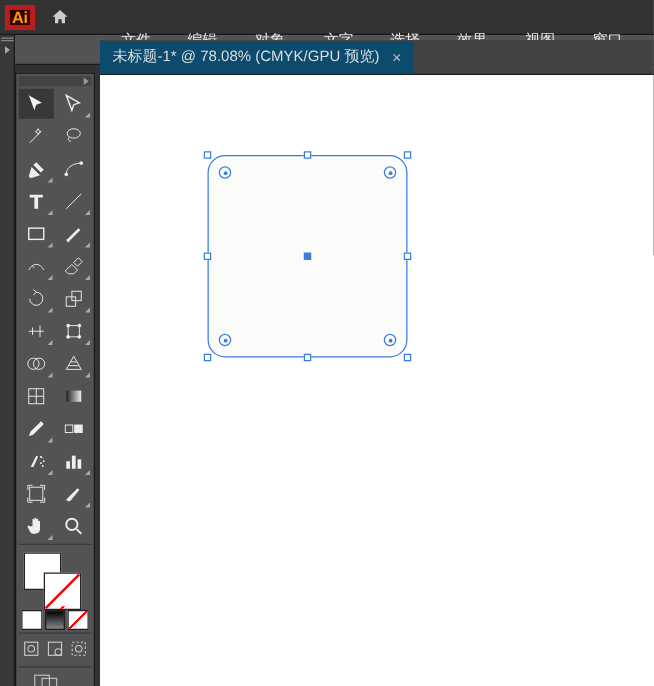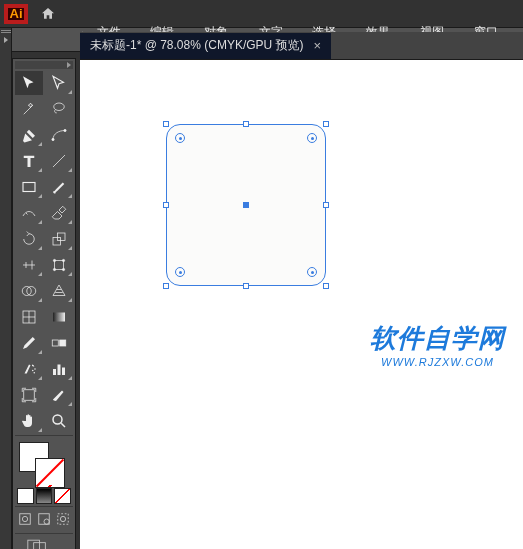--- a/index.html
+++ b/index.html
@@ -77,7 +77,7 @@
   }
   .tab {
     height: 26px;
-    background: #0f172a;
+    background: #0c4a6e;
     display: flex;
     align-items: center;
     padding: 0 10px;

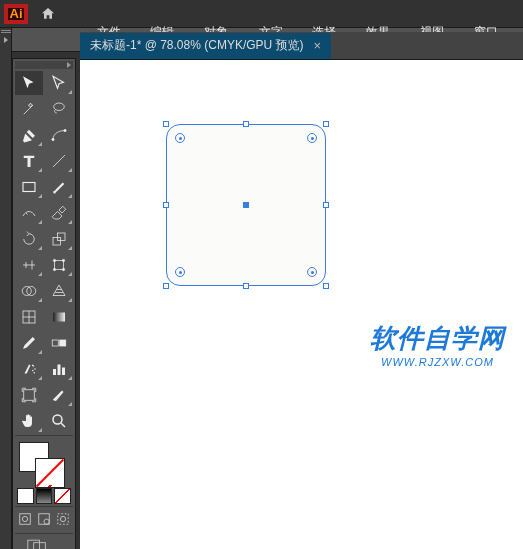--- a/index.html
+++ b/index.html
@@ -610,10 +610,6 @@
     <div class="corner-widget" style="right:8px;bottom:8px"></div>
   </div>
 
-  <div class="watermark">
-    <div class="wm-main">软件自学网</div>
-    <div class="wm-sub">WWW.RJZXW.COM</div>
-  </div>
 </div>
 
 </body></html>

